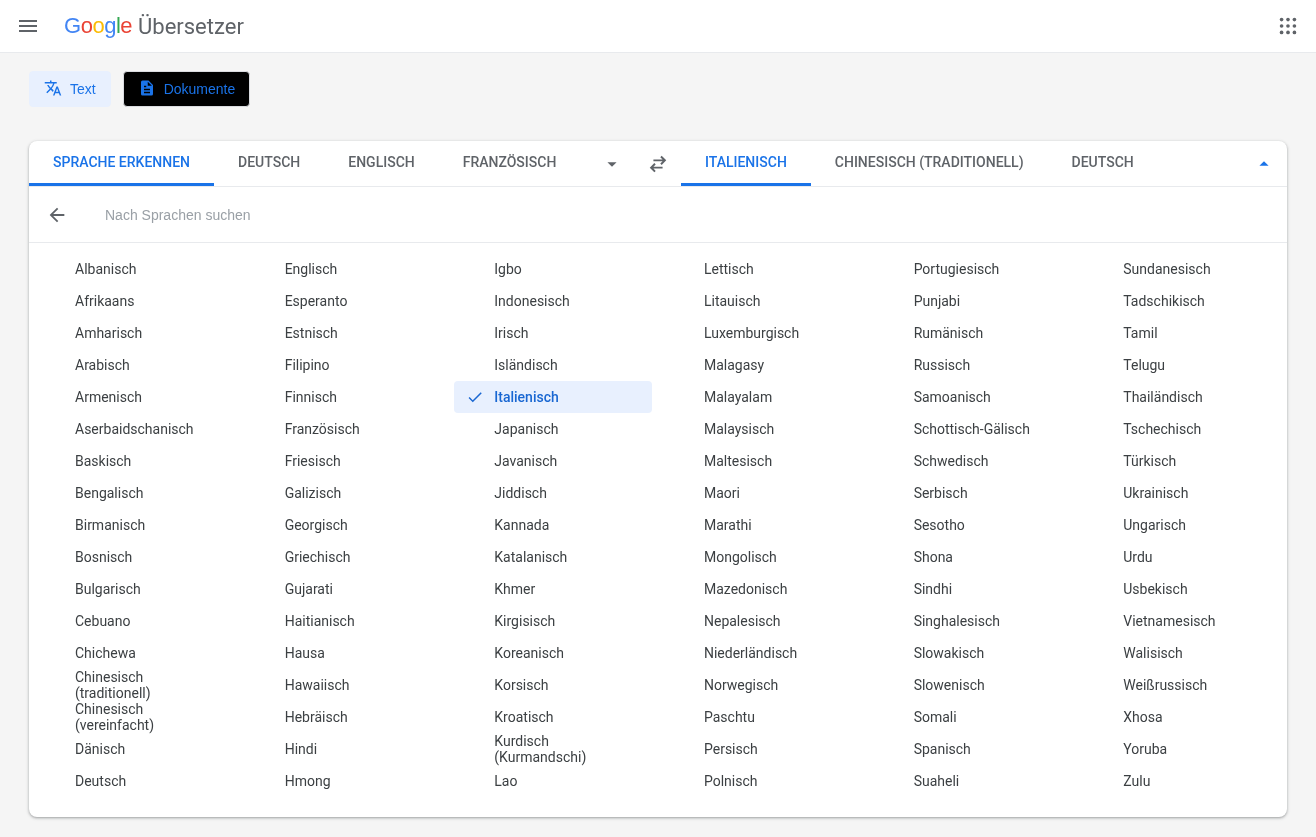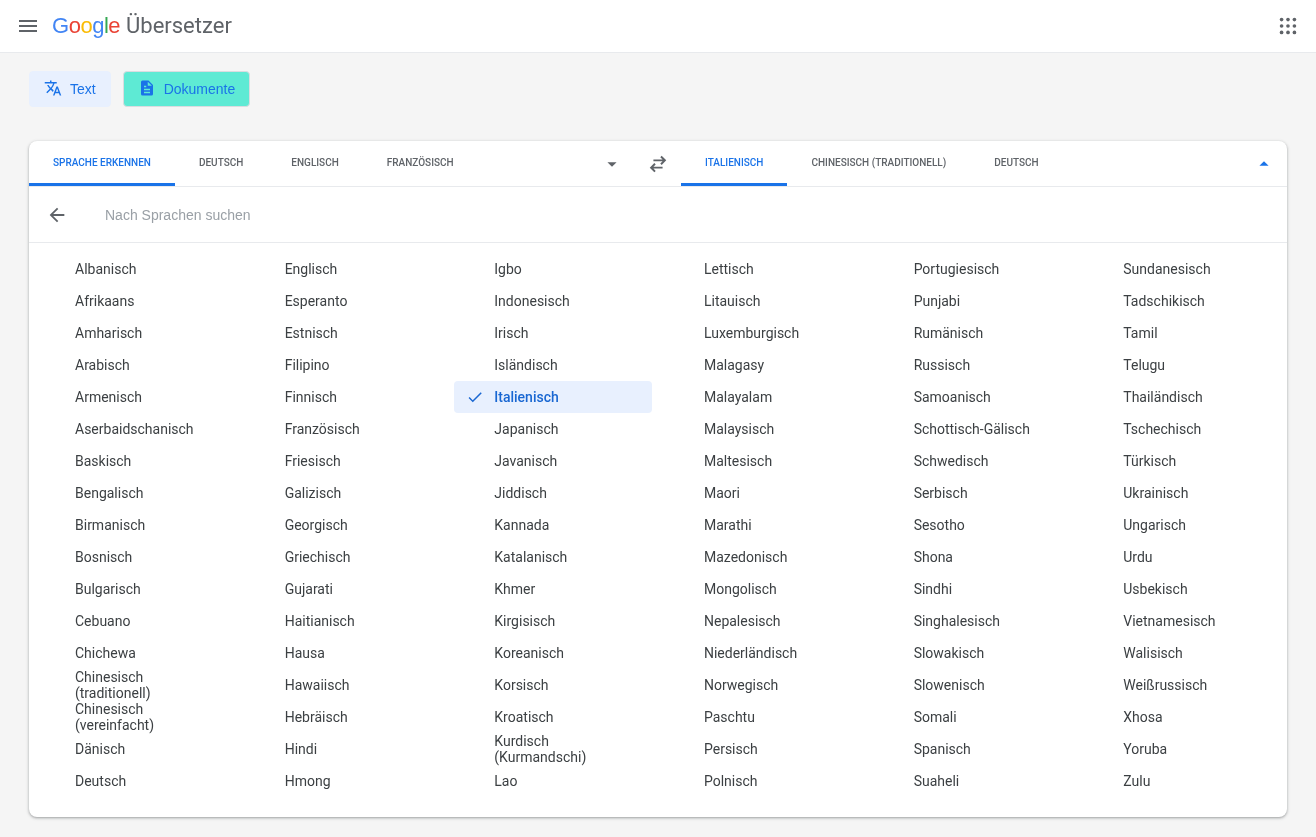--- a/index.html
+++ b/index.html
@@ -32,8 +32,8 @@
   }
   .logo {
     display: flex;
-    align-items: flex-start;
-    margin-left: 4px;
+    align-items: center;
+    margin-left: 16px;
     cursor: pointer;
   }
   .logo-google {

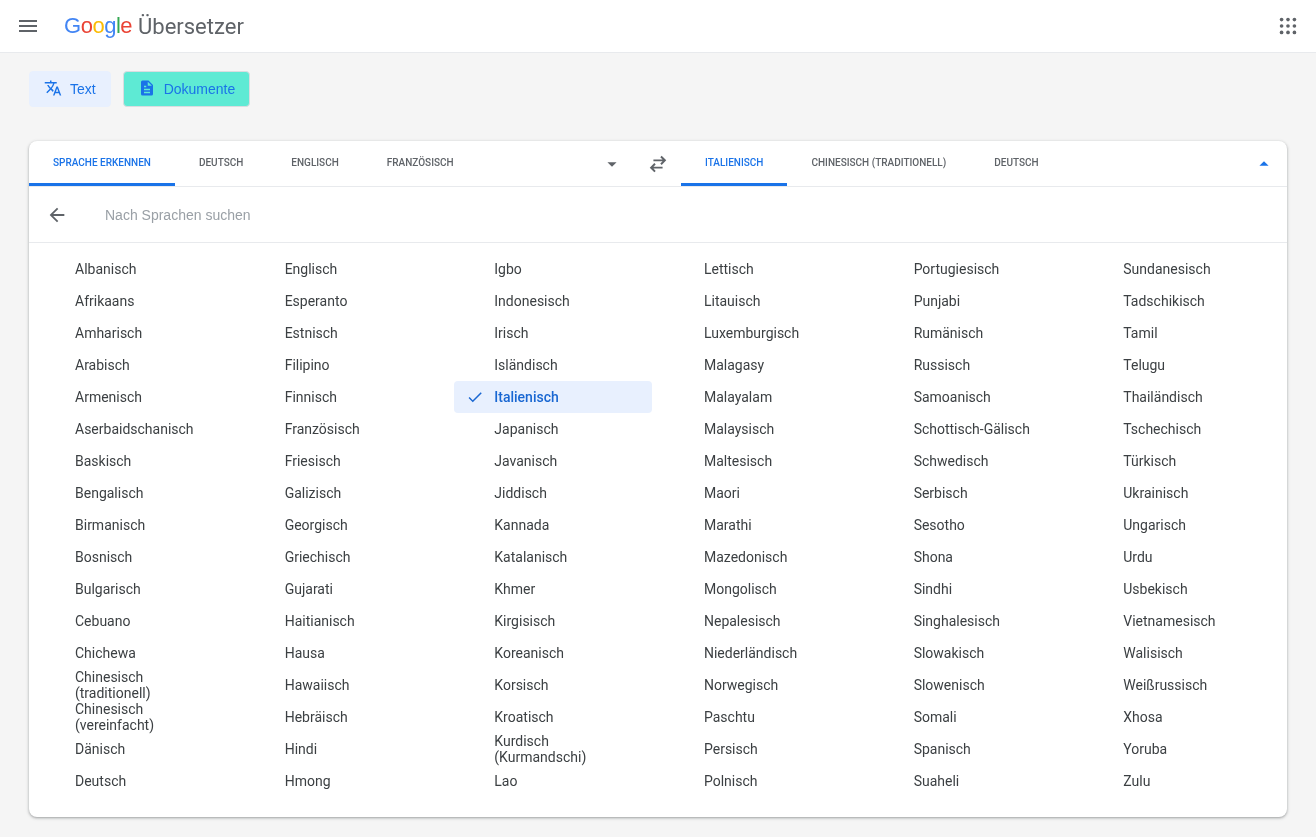--- a/index.html
+++ b/index.html
@@ -72,7 +72,7 @@
     padding: 0 14px;
     border: 1px solid #dadce0;
     border-radius: 4px;
-    background: #5eead4;
+    background: #000000;
     color: #1a73e8;
     font-size: 14px;
     font-weight: 500;

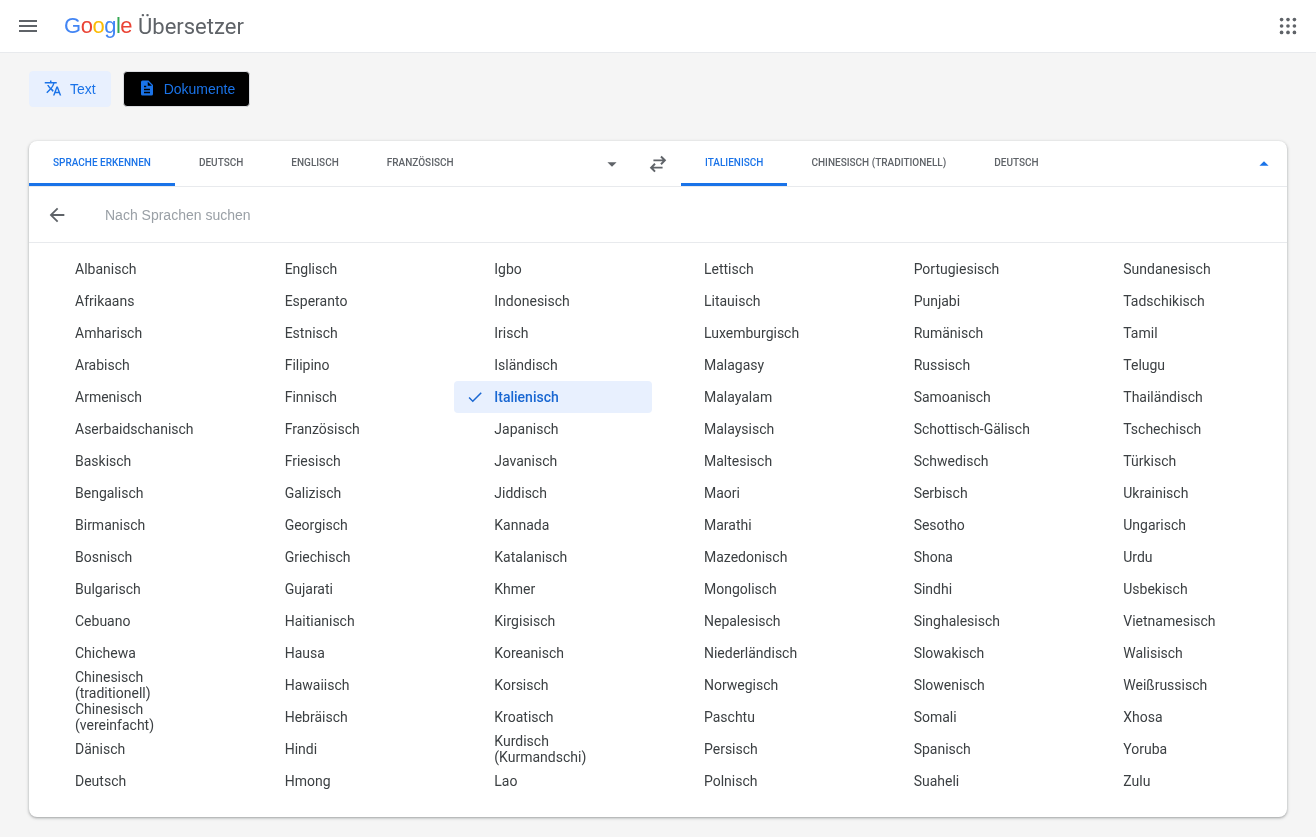--- a/index.html
+++ b/index.html
@@ -106,7 +106,7 @@
     display: flex;
     align-items: center;
     padding: 0 24px;
-    font-size: 10px;
+    font-size: 14px;
     font-weight: 500;
     color: #5f6368;
     cursor: pointer;

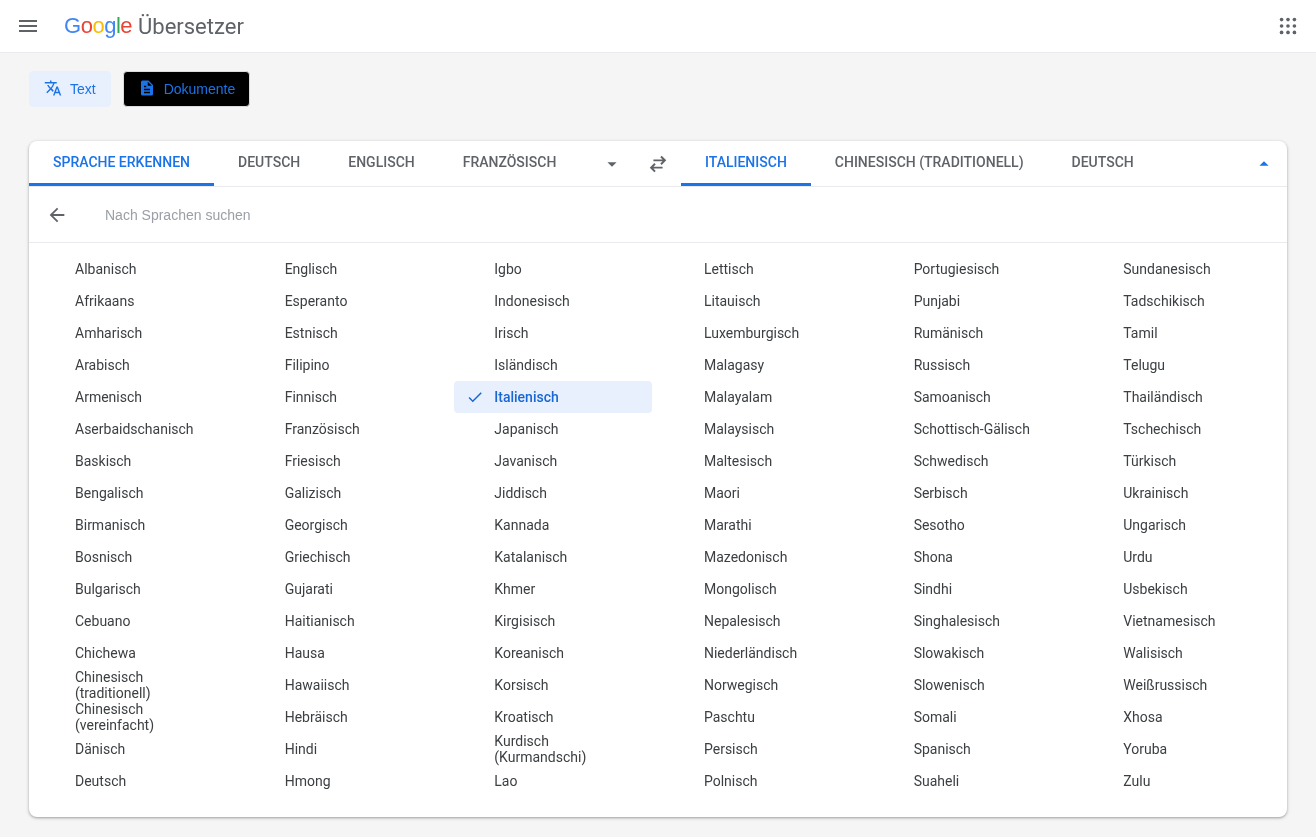--- a/index.html
+++ b/index.html
@@ -456,10 +456,10 @@
           <span>Marathi</span>
         </div>
         <div class="lang-item">
+          <span>Mongolisch</span>
+        </div>
+        <div class="lang-item">
           <span>Mazedonisch</span>
-        </div>
-        <div class="lang-item">
-          <span>Mongolisch</span>
         </div>
         <div class="lang-item">
           <span>Nepalesisch</span>

